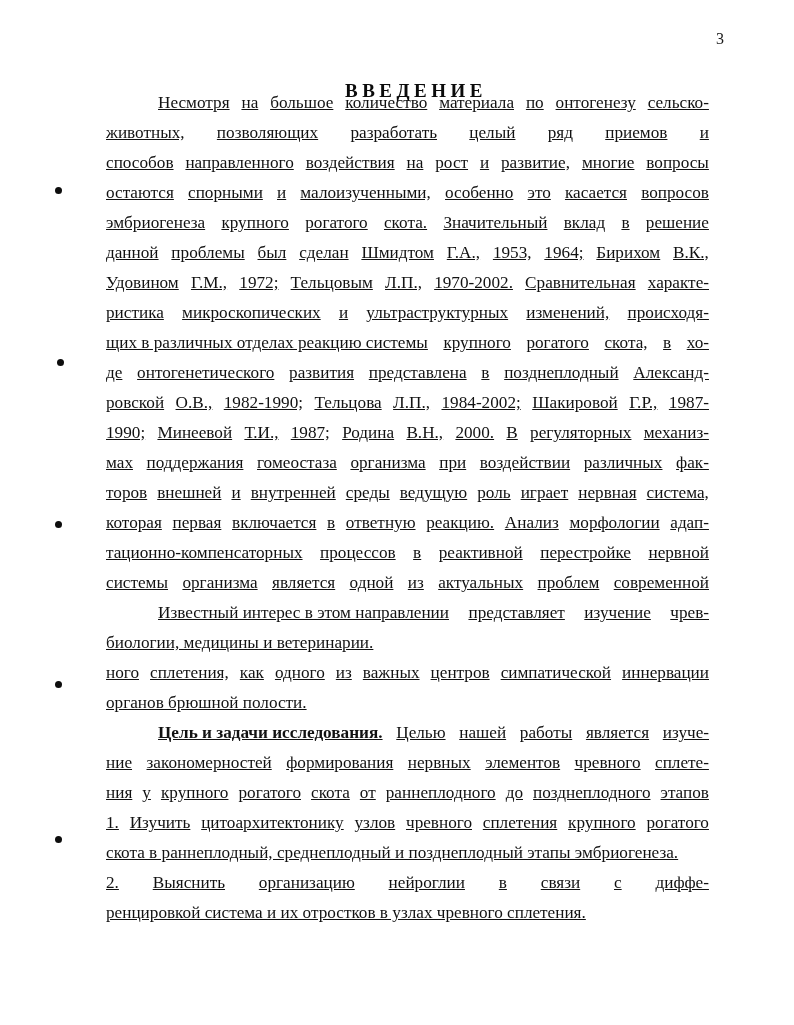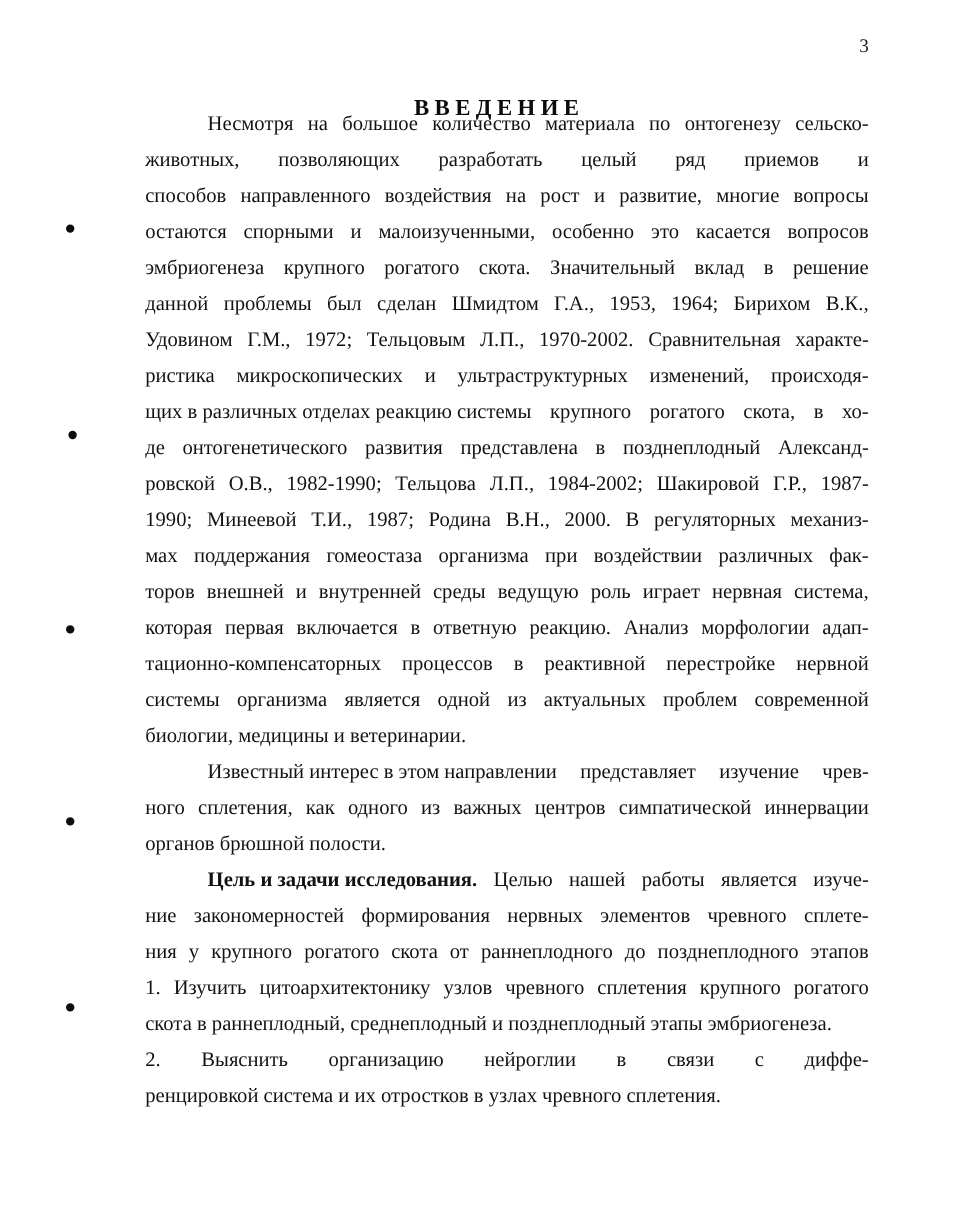--- a/index.html
+++ b/index.html
@@ -50,8 +50,9 @@
   #body-text {
     position: absolute;
     top: 88px;
-    left: 121px;
+    left: 106px;
     width: 603px;
+    text-decoration: underline;
   }
 
   .tl {

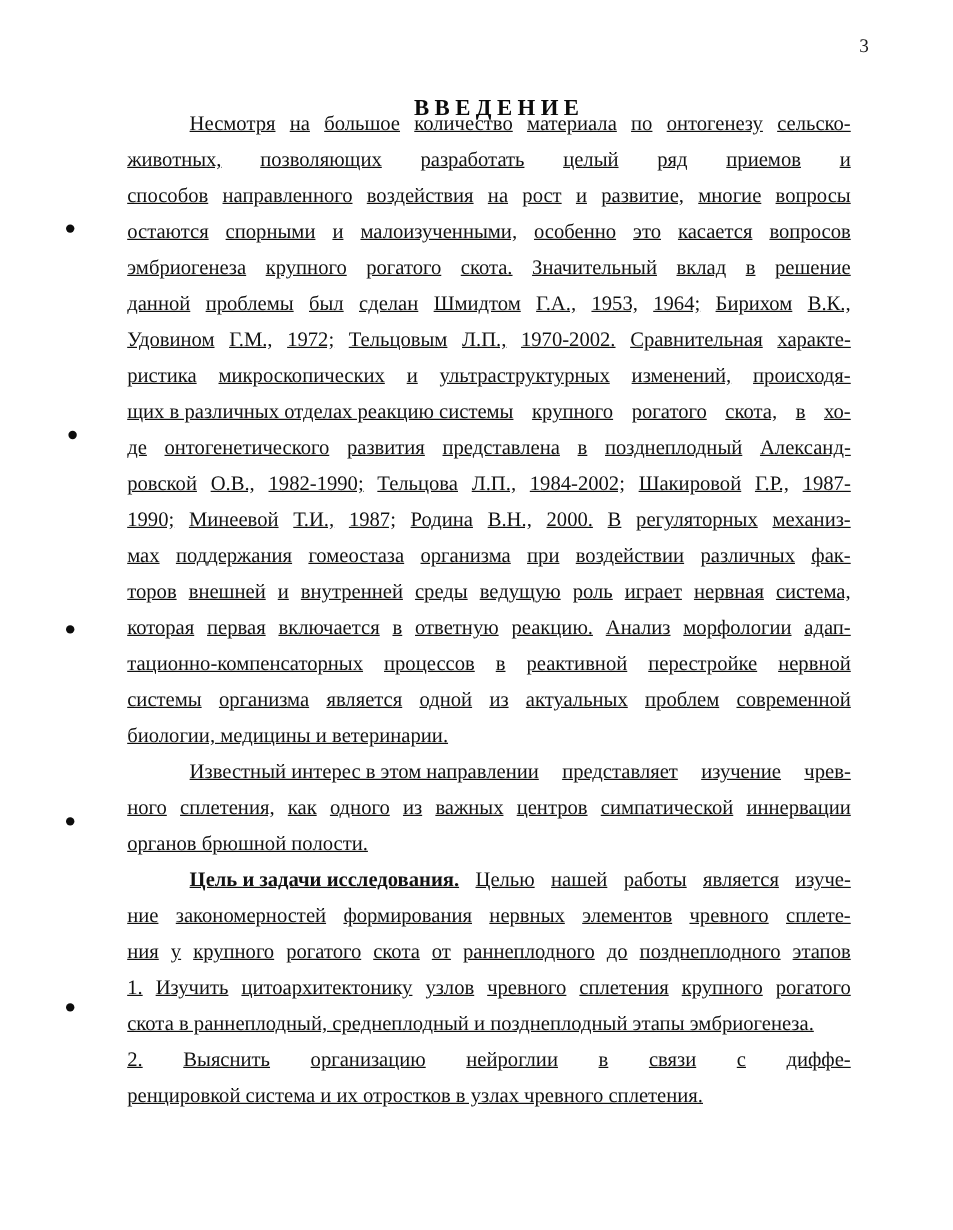--- a/index.html
+++ b/index.html
@@ -267,13 +267,13 @@
         <span>проблем</span>
         <span>современной</span>
       </div>
-      <div class="tl" id="l18">биологии, медицины и ветеринарии.</div>
       <div class="tl j indent" id="l19">
         <span>Известный интерес в этом направлении</span>
         <span>представляет</span>
         <span>изучение</span>
         <span>чрев-</span>
       </div>
+      <div class="tl" id="l18">биологии, медицины и ветеринарии.</div>
       <div class="tl j" id="l20">
         <span>ного</span>
         <span>сплетения,</span>

